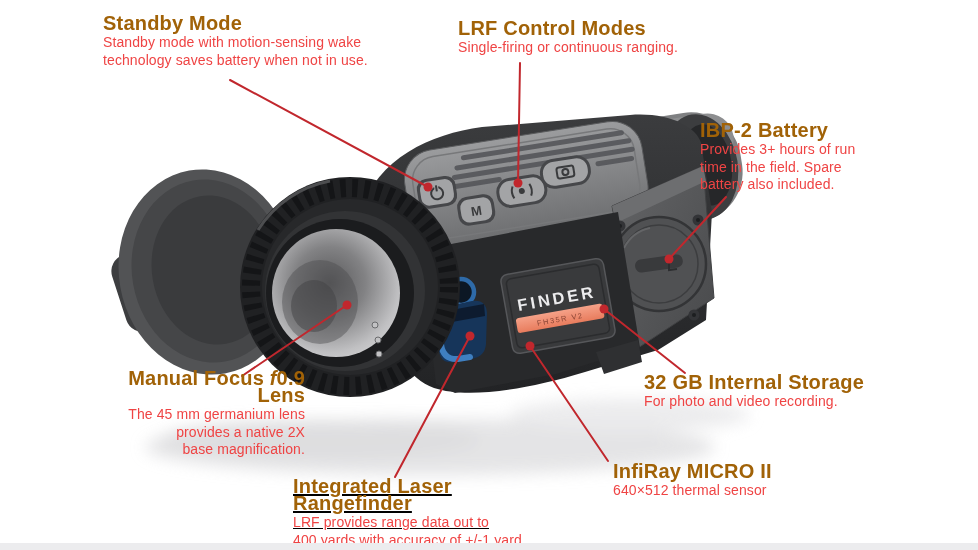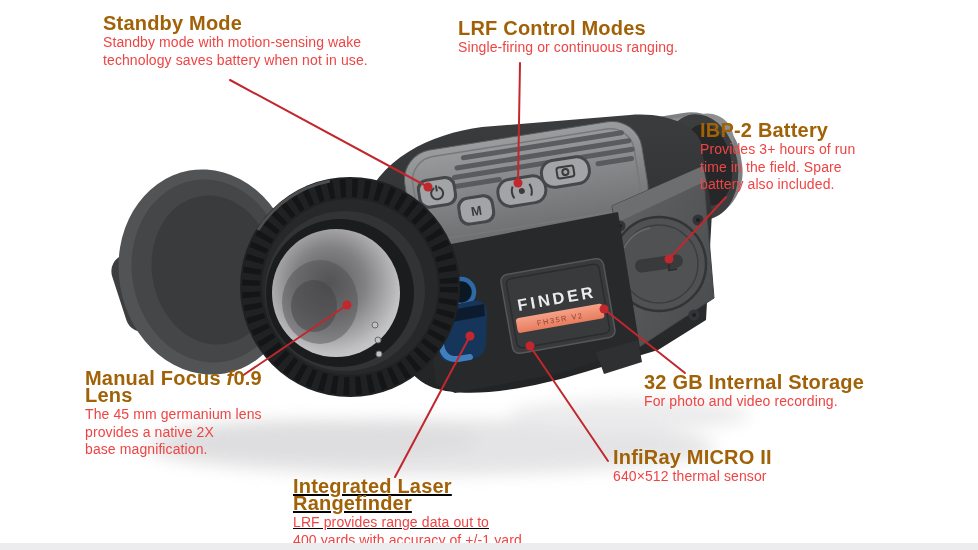--- a/index.html
+++ b/index.html
@@ -242,7 +242,7 @@
 battery also included.</div>
   </div>
 
-  <div class="callout" style="left:85px;top:370px;width:220px;">
+  <div class="callout" style="left:85px;top:370px;width:220px;text-align:right;">
     <div class="t"><span>Manual Focus </span><span class="f-ital">f</span><span>0.9 Lens</span></div>
     <div class="d">The 45 mm germanium lens
 provides a native 2X

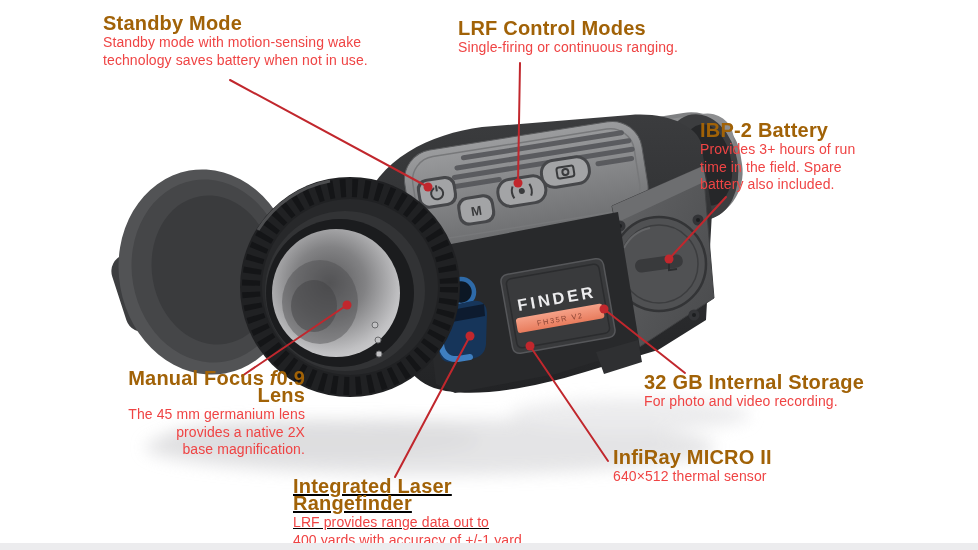--- a/index.html
+++ b/index.html
@@ -260,7 +260,7 @@
 400 yards with accuracy of +/-1 yard.</div>
   </div>
 
-  <div class="callout" style="left:613px;top:449px;width:220px;">
+  <div class="callout" style="left:613px;top:463px;width:220px;">
     <div class="t">InfiRay MICRO II</div>
     <div class="d">640×512 thermal sensor</div>
   </div>

